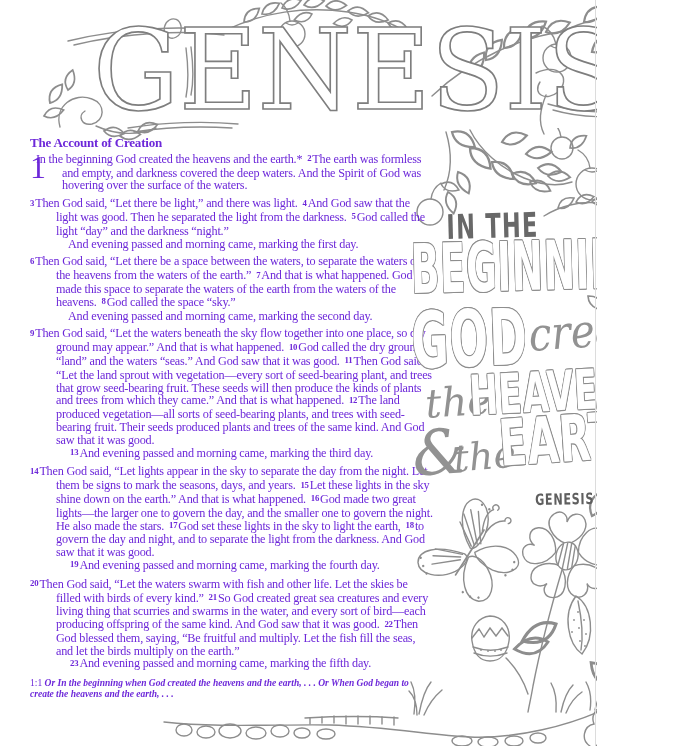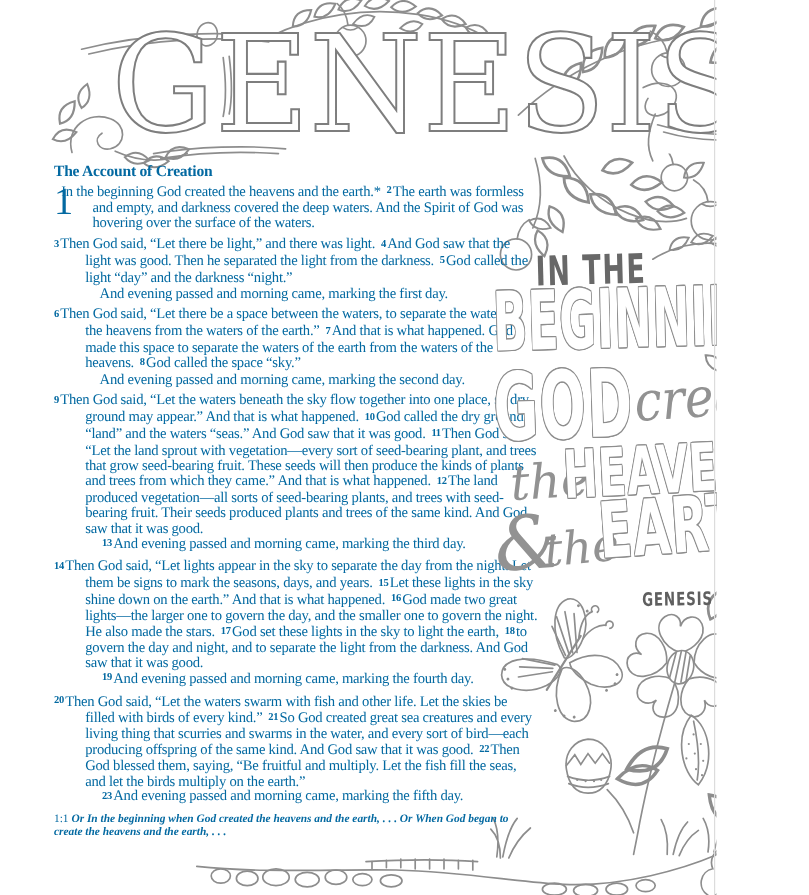--- a/index.html
+++ b/index.html
@@ -8,7 +8,7 @@
   .page-edge{position:absolute;right:1px;top:0;width:1px;height:746px;background:#dcdcdc;}
 
   
-  #text-col{position:absolute;left:45px;top:137px;width:403px;color:#0369a1;
+  #text-col{position:absolute;left:30px;top:137px;width:403px;color:#6d28d9;
             font-size:12.2px;line-height:12.8px;letter-spacing:-0.2px;}
   .section-head{font-weight:bold;font-size:13px;margin:0 0 3px 0;}
   .para{margin:0 0 5px 0;padding-left:26px;text-indent:-26px;}

